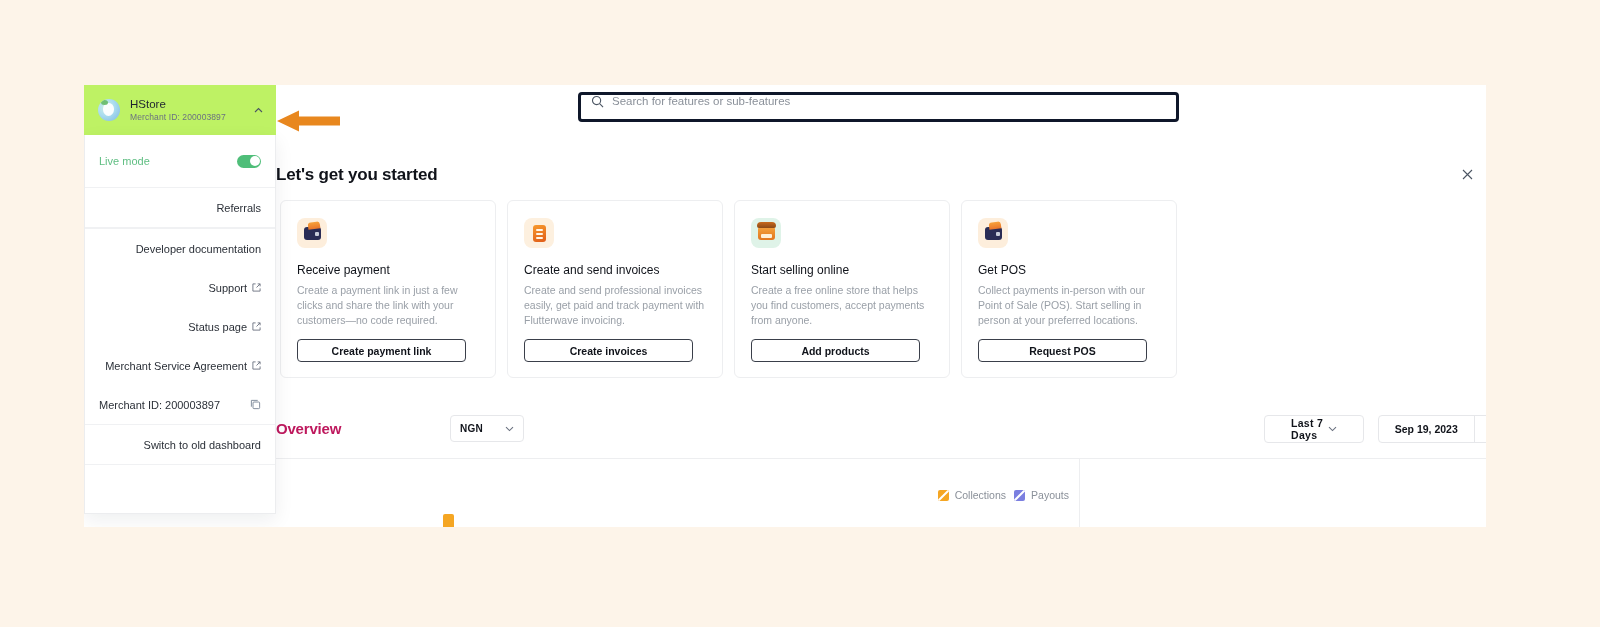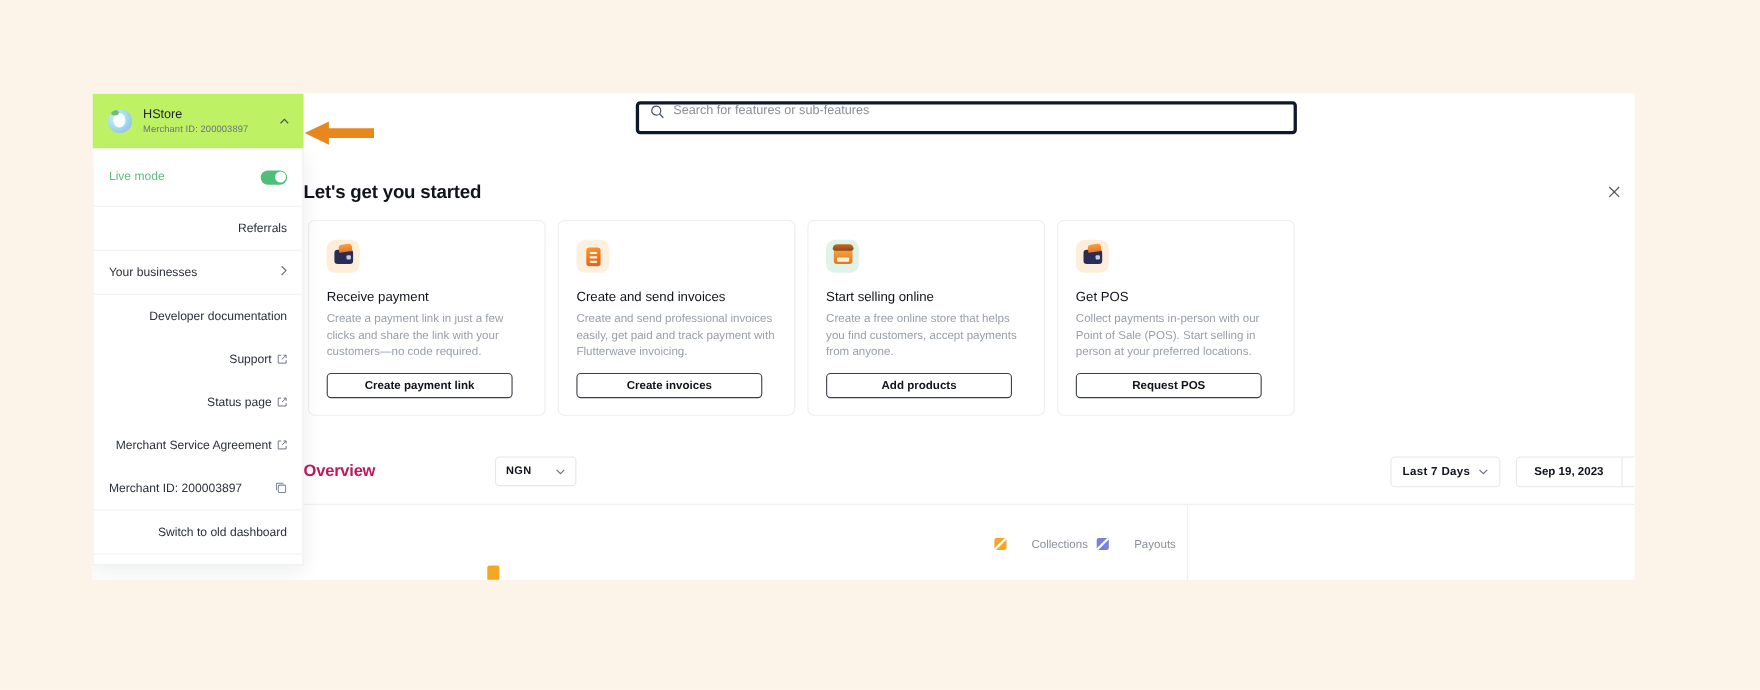--- a/index.html
+++ b/index.html
@@ -439,14 +439,6 @@
     </div>
     <div class="dd-sep"></div>
 
-    <div class="dd-row dd-tall">
-      <span class="dd-label">Your businesses</span>
-      <span class="dd-arrow">
-        <svg width="6" height="10" viewBox="0 0 6 10" fill="none" stroke="currentColor" stroke-width="1.1">
-            <path d="M1 1 L5 5 L1 9"></path>
-          </svg>
-      </span>
-    </div>
     <div class="dd-sep"></div>
 
     <div class="dd-row dd-tall">

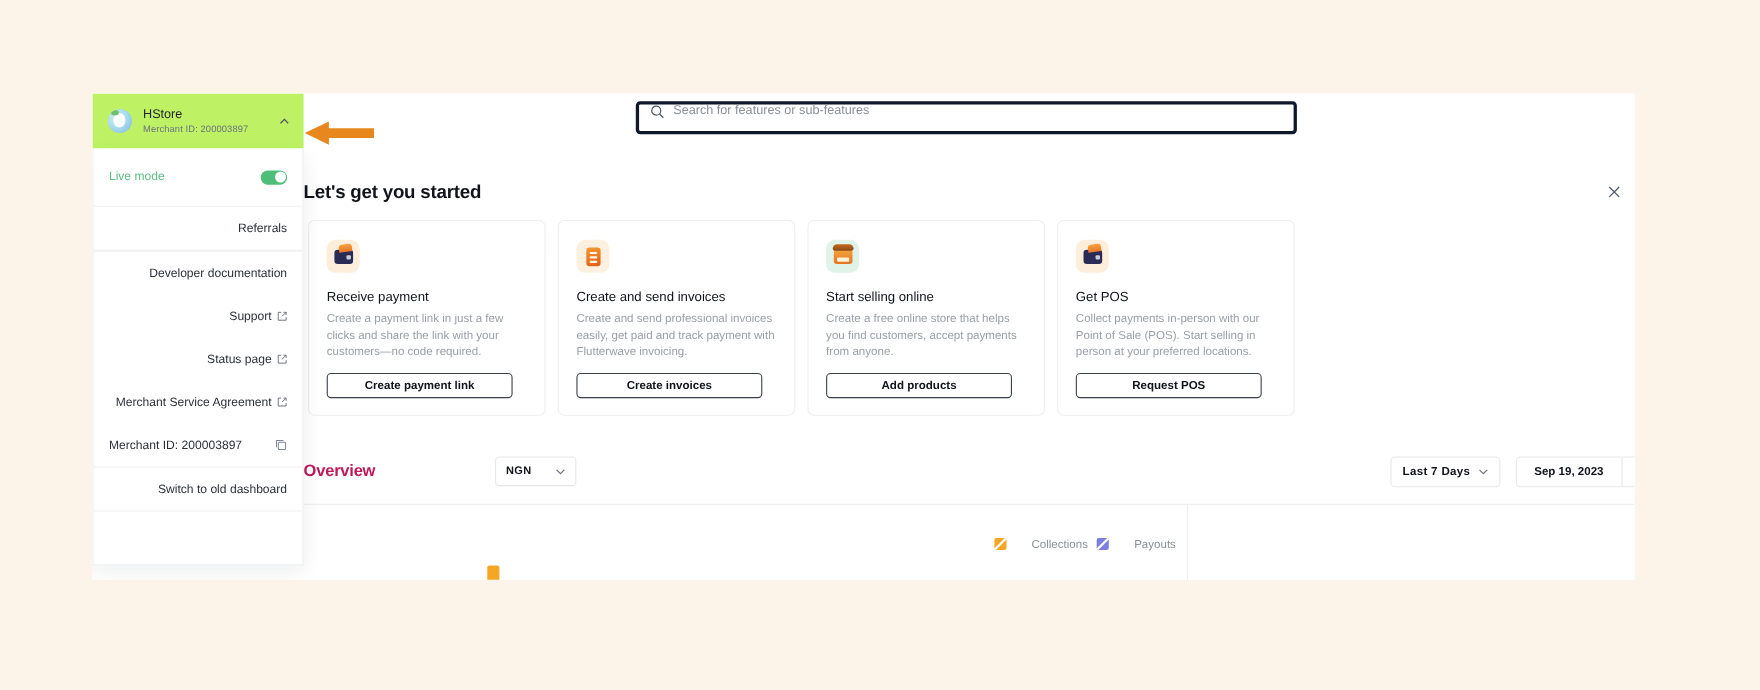--- a/index.html
+++ b/index.html
@@ -184,7 +184,7 @@
     width: 100px; height: 28px;
     border: 1px solid #E6E7EA; border-radius: 4px; background: #fff;
     display: flex; align-items: center; justify-content: space-between;
-    padding: 0 10px; cursor: pointer;
+    padding: 0 26px; cursor: pointer;
   }
   #range-select .sel-label { font-size: 10.5px; }
   #date-group {

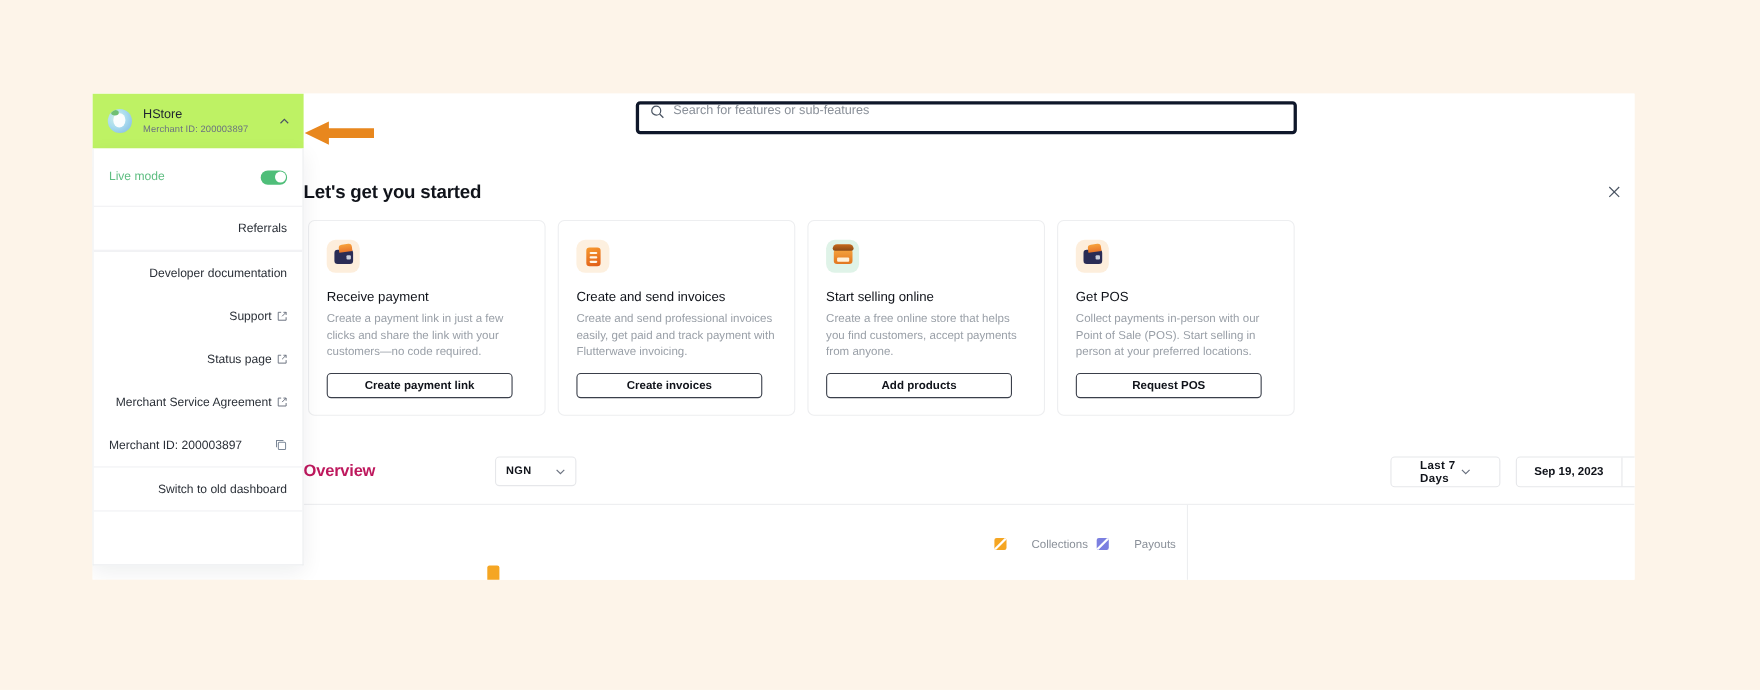--- a/index.html
+++ b/index.html
@@ -214,7 +214,7 @@
     position: absolute; right: 10px; top: 30px;
     display: flex; align-items: center; gap: 8px;
   }
-  .legend-item { display: flex; align-items: flex-start; gap: 23px; }
+  .legend-item { display: flex; align-items: center; gap: 6px; }
   .legend-swatch { width: 11px; height: 11px; border-radius: 2px; position: relative; overflow:hidden; }
   .legend-swatch::after {
     content:""; position:absolute; left:-2px; top:4px; width:16px; height:2px;

